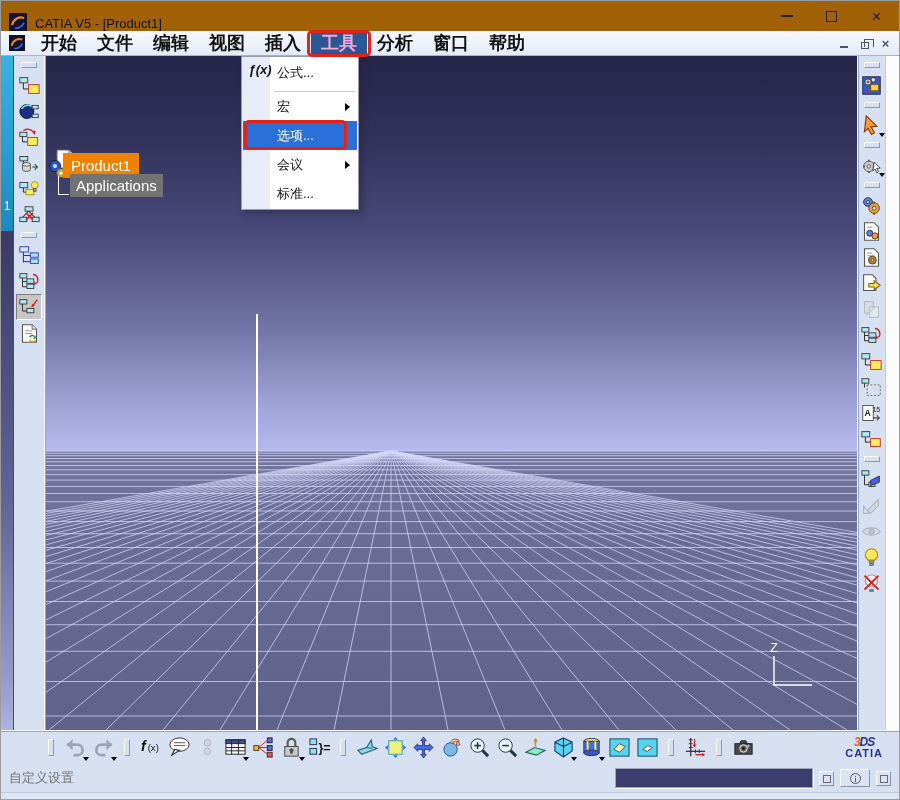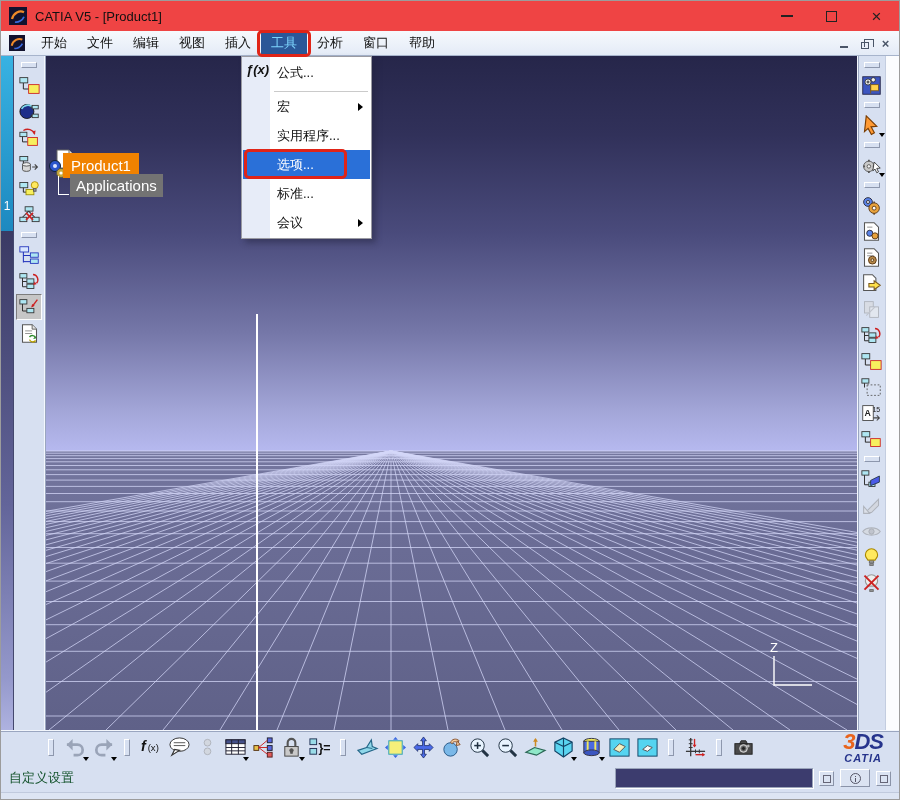--- a/index.html
+++ b/index.html
@@ -10,7 +10,7 @@
           border:1px solid #9c9c9c; overflow:hidden; }
 
   
-  .titlebar { height:30px; background:#ef4444; display:flex; align-items:center; padding-left:8px; }
+  .titlebar { height:30px; background:#a16207; display:flex; align-items:flex-end; padding-left:8px; }
   .app-icon { width:18px; height:18px; margin-right:8px; flex:0 0 auto; }
   .title-text { font-size:13px; color:#111; }
   .win-controls { margin-left:auto; display:flex; height:30px; }

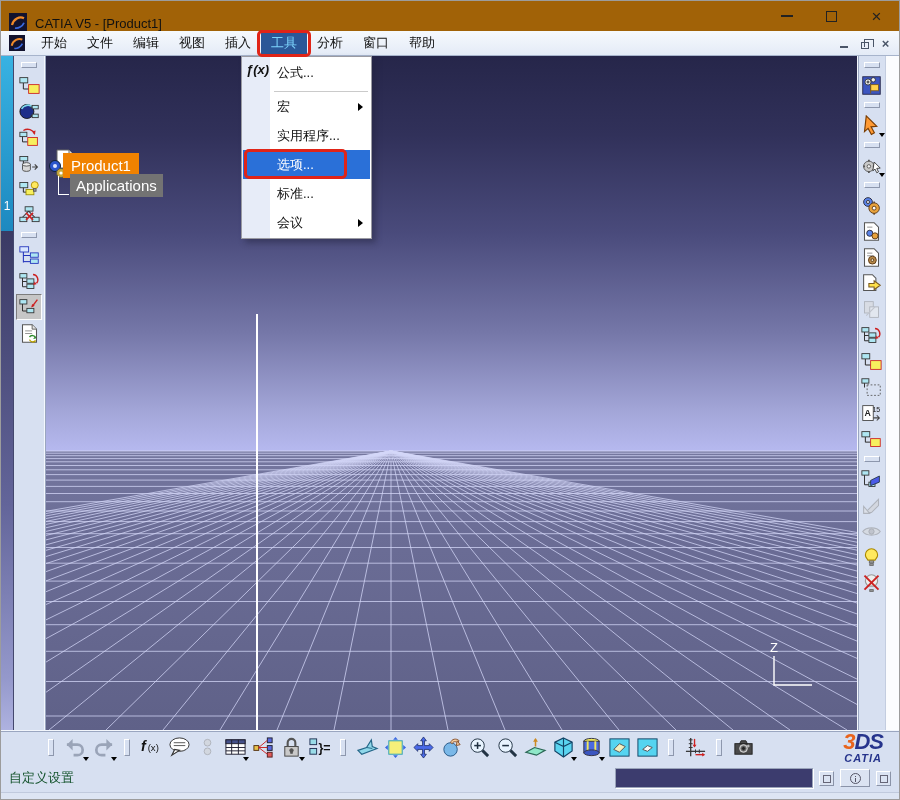--- a/index.html
+++ b/index.html
@@ -24,7 +24,7 @@
              border-bottom:1px solid #a7b4cc; display:flex; align-items:center; padding-left:6px; }
   .menubar .app-icon { width:16px; height:16px; margin:0 6px 0 2px; }
   .menu-item { padding:0 10px; height:21px; display:flex; align-items:center;
-               font-size:13px; color:#111; position:relative; }
+               font-size:18px; color:#111; position:relative;font-weight:bold; }
   .menu-item.active { background:#2b5797; color:#7dd3fc; }
   .red-box { position:absolute; border:3px solid #e02417; border-radius:5px; pointer-events:none; z-index:12; }
   .red-box.on-tools { left:-4px; right:-4px; top:-3px; bottom:-3px; }

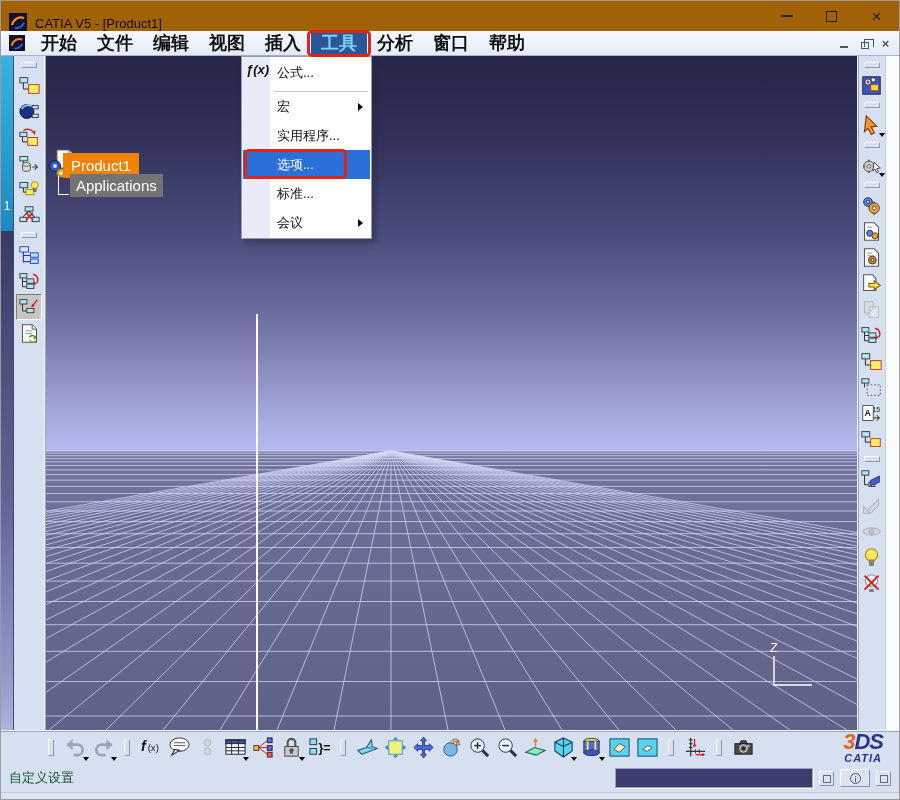--- a/index.html
+++ b/index.html
@@ -25,7 +25,7 @@
   .menubar .app-icon { width:16px; height:16px; margin:0 6px 0 2px; }
   .menu-item { padding:0 10px; height:21px; display:flex; align-items:center;
                font-size:18px; color:#111; position:relative;font-weight:bold; }
-  .menu-item.active { background:#2b5797; color:#7dd3fc; }
+  .menu-item.active { background:#2b5797; color:#f9a8d4; }
   .red-box { position:absolute; border:3px solid #e02417; border-radius:5px; pointer-events:none; z-index:12; }
   .red-box.on-tools { left:-4px; right:-4px; top:-3px; bottom:-3px; }
   .mdi-controls { margin-left:auto; display:flex; align-items:center; gap:4px; padding-right:5px; }

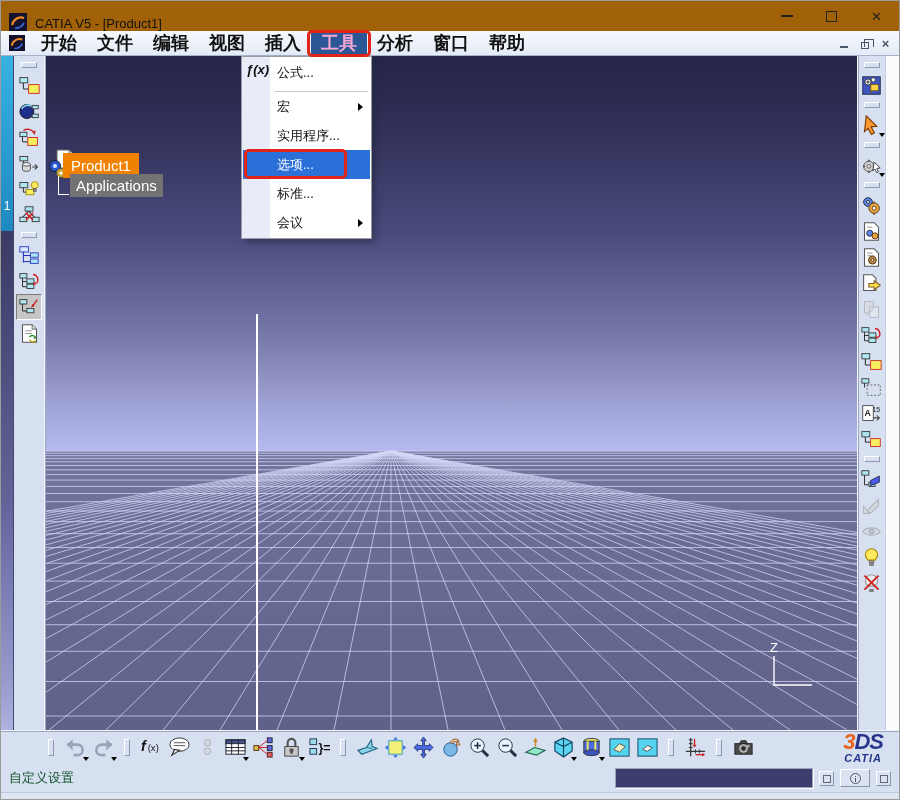--- a/index.html
+++ b/index.html
@@ -89,9 +89,9 @@
   .axis-z svg { position:absolute; left:0; top:0; }
 
   
-  .dropdown { position:absolute; left:240px; top:55px; width:131px; z-index:10;
+  .dropdown { position:absolute; left:240px; top:55px; width:118px; z-index:10;
               background:linear-gradient(90deg,#e7ecf8 0 28px,#ffffff 28px);
-              border:1px solid #9a9aa2; box-shadow:4px 4px 6px rgba(35,35,60,.45); padding:1px; }
+              border:1px solid #9a9aa2; box-shadow:4px 4px 6px rgba(35,35,60,.45); padding:1px;text-align:center; }
   .menu-row { position:relative; height:29px; display:flex; align-items:center;
               padding-left:34px; font-size:13px; color:#111; }
   .menu-row.hl { background:#2a70d8; color:#fff; }

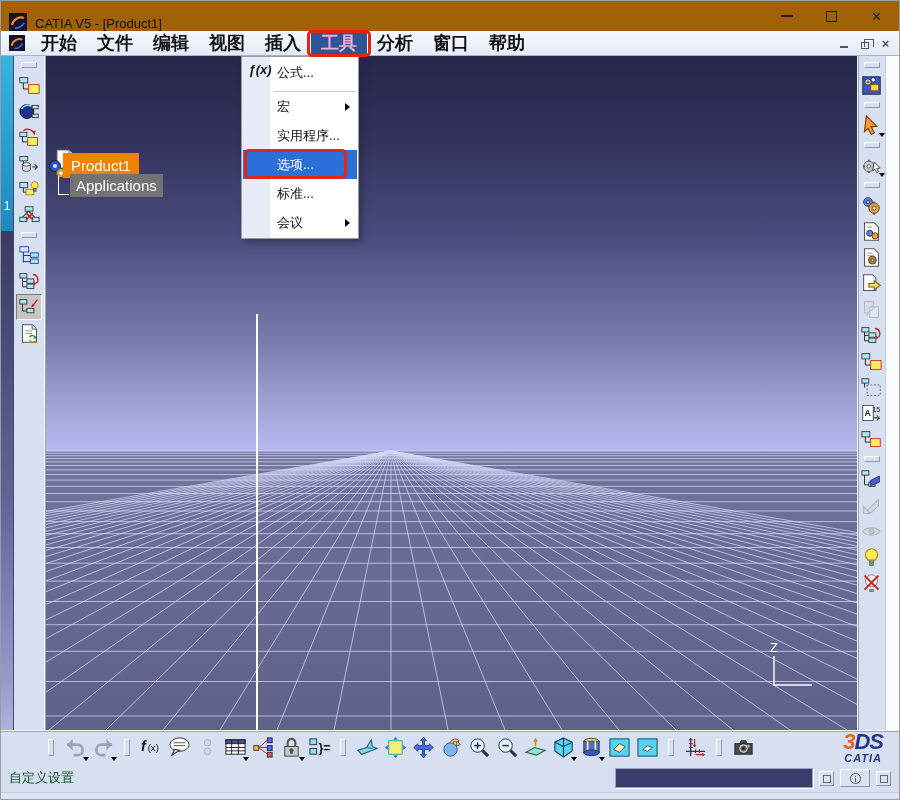--- a/index.html
+++ b/index.html
@@ -582,9 +582,6 @@
       <span>宏</span>
       <span class="sub-arrow"></span>
     </div>
-    <div class="menu-row">
-      <span>实用程序...</span>
-    </div>
     <div class="menu-row hl">
       <span>选项...</span>
       <span class="red-box on-option"></span>

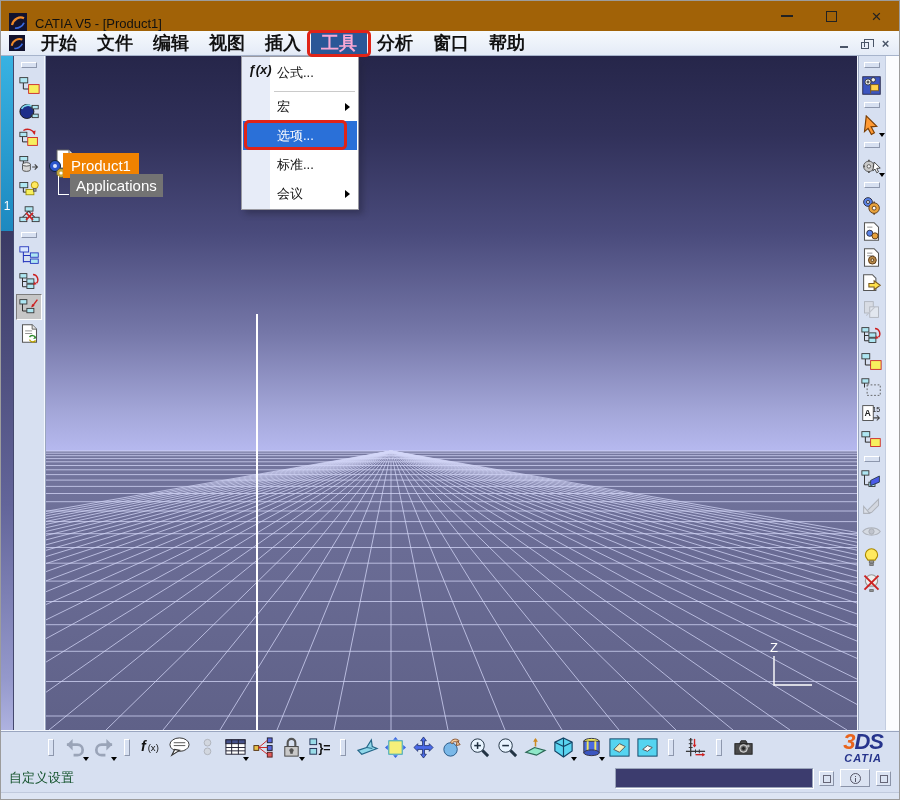--- a/index.html
+++ b/index.html
@@ -587,11 +587,11 @@
       <span class="red-box on-option"></span>
     </div>
     <div class="menu-row">
-      <span>标准...</span>
+      <span>会议</span>
+      <span class="sub-arrow"></span>
     </div>
     <div class="menu-row">
-      <span>会议</span>
-      <span class="sub-arrow"></span>
+      <span>标准...</span>
     </div>
   </div>
 

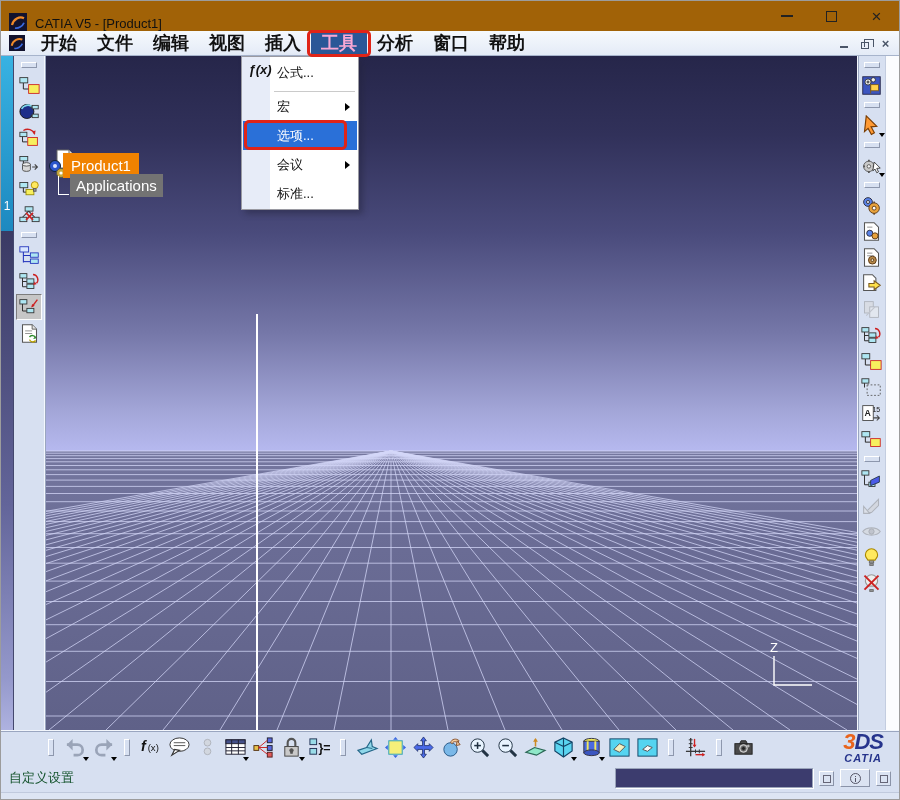--- a/index.html
+++ b/index.html
@@ -107,7 +107,7 @@
                     display:flex; align-items:center; padding-left:40px; }
   .logo { margin-left:auto; margin-right:16px; display:flex; flex-direction:column;
           align-items:center; line-height:1; }
-  .logo-mark { font-size:22px; font-weight:bold; font-style:italic; color:#26348c; letter-spacing:-1px; }
+  .logo-mark { font-size:12px; font-weight:bold; font-style:italic; color:#26348c; letter-spacing:-1px; }
   .logo-mark::first-letter { color:#e8641e; }
   .logo-name { font-size:11px; font-weight:bold; font-style:italic; color:#26348c; letter-spacing:1px; }
 

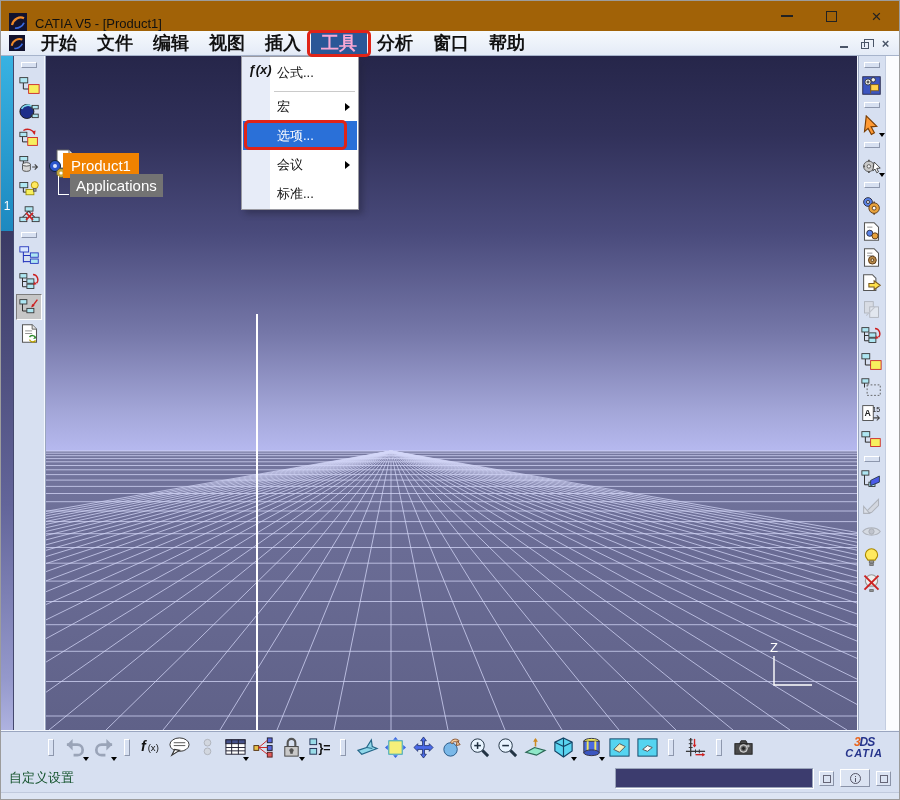--- a/index.html
+++ b/index.html
@@ -109,7 +109,7 @@
           align-items:center; line-height:1; }
   .logo-mark { font-size:12px; font-weight:bold; font-style:italic; color:#26348c; letter-spacing:-1px; }
   .logo-mark::first-letter { color:#e8641e; }
-  .logo-name { font-size:11px; font-weight:bold; font-style:italic; color:#26348c; letter-spacing:1px; }
+  .logo-name { font-size:11px; font-weight:bold; color:#26348c; letter-spacing:1px; }
 
   
   .statusbar { height:28px; background:#d7e0f1; display:flex; align-items:center; padding:0 8px; }

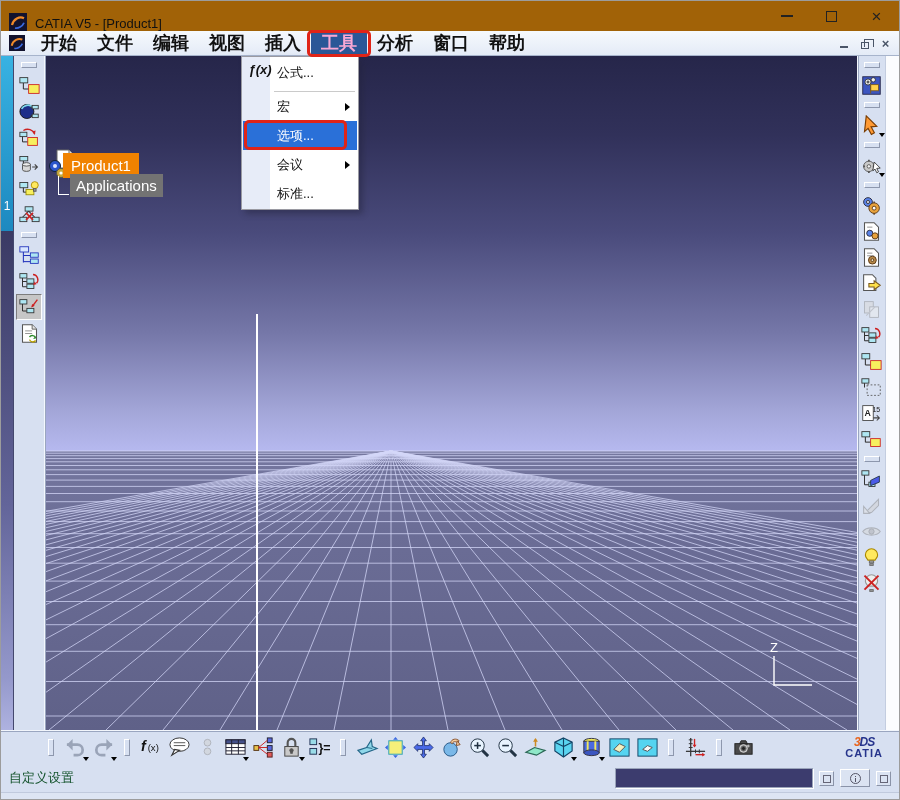--- a/index.html
+++ b/index.html
@@ -113,7 +113,7 @@
 
   
   .statusbar { height:28px; background:#d7e0f1; display:flex; align-items:center; padding:0 8px; }
-  .status-msg { font-size:13px; color:#14532d; }
+  .status-msg { font-size:13px; color:#737373; }
   .status-right { margin-left:auto; display:flex; align-items:center; gap:6px; }
   .cmd-input { width:198px; height:20px; background:#3c3c6e; border:1px solid #9aa4ba;
                box-shadow:1px 1px 0 #fff; color:#fff; font-size:12px; padding:0 4px; }

